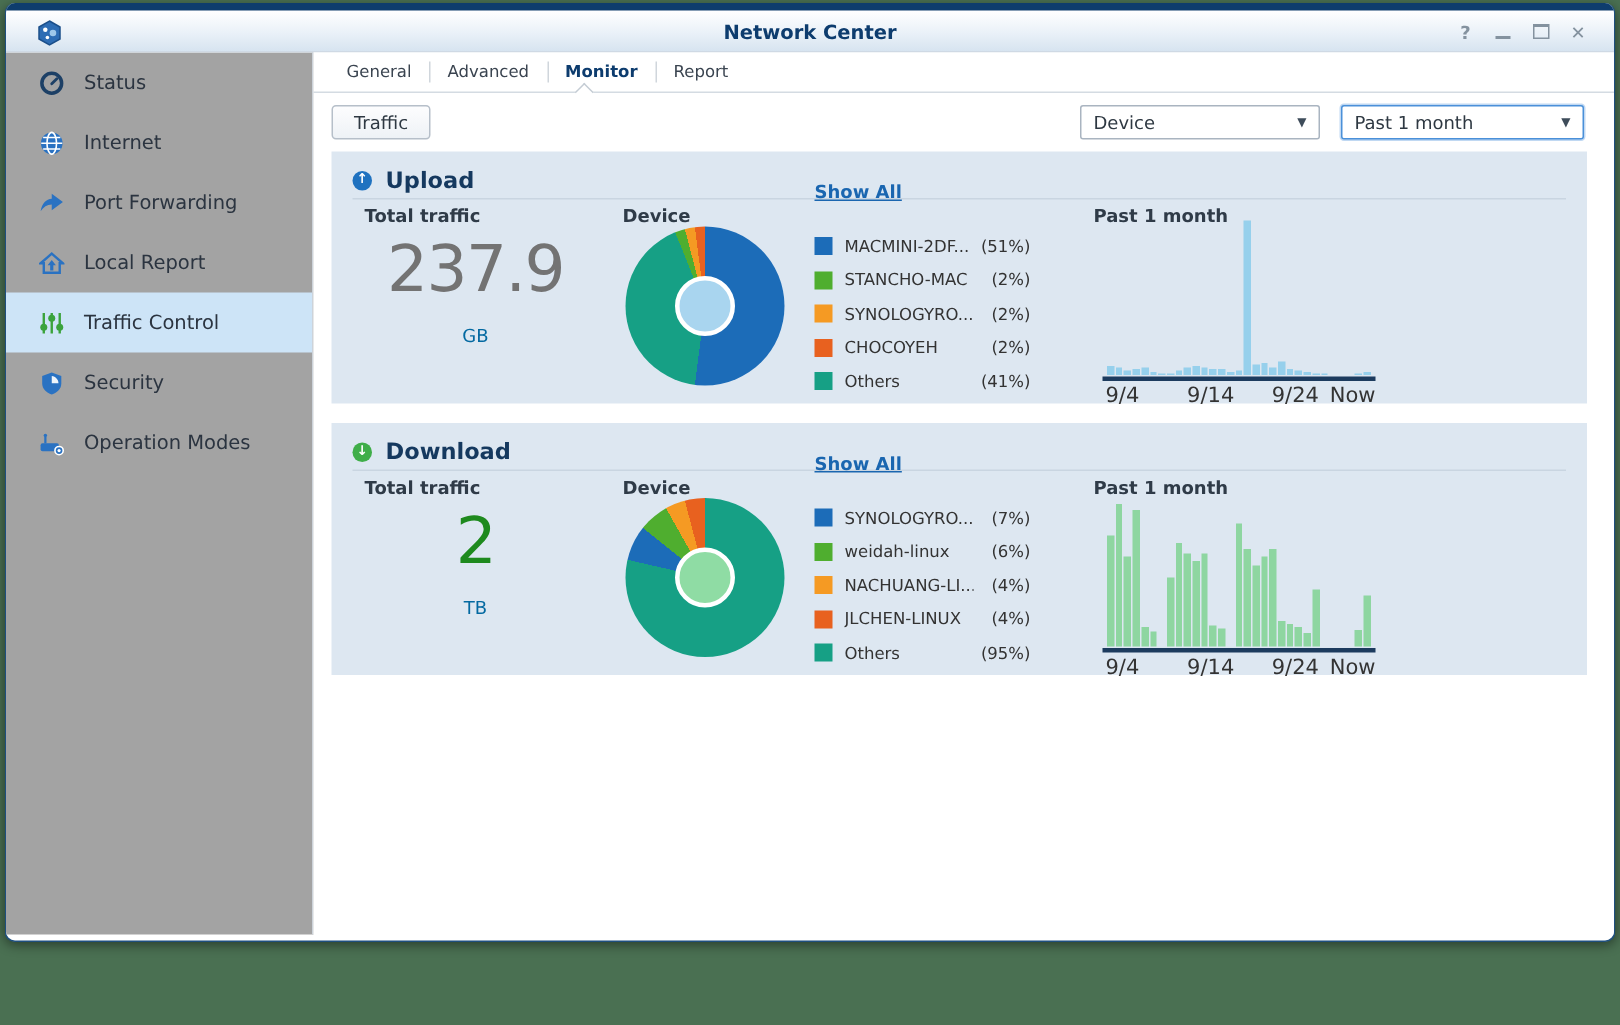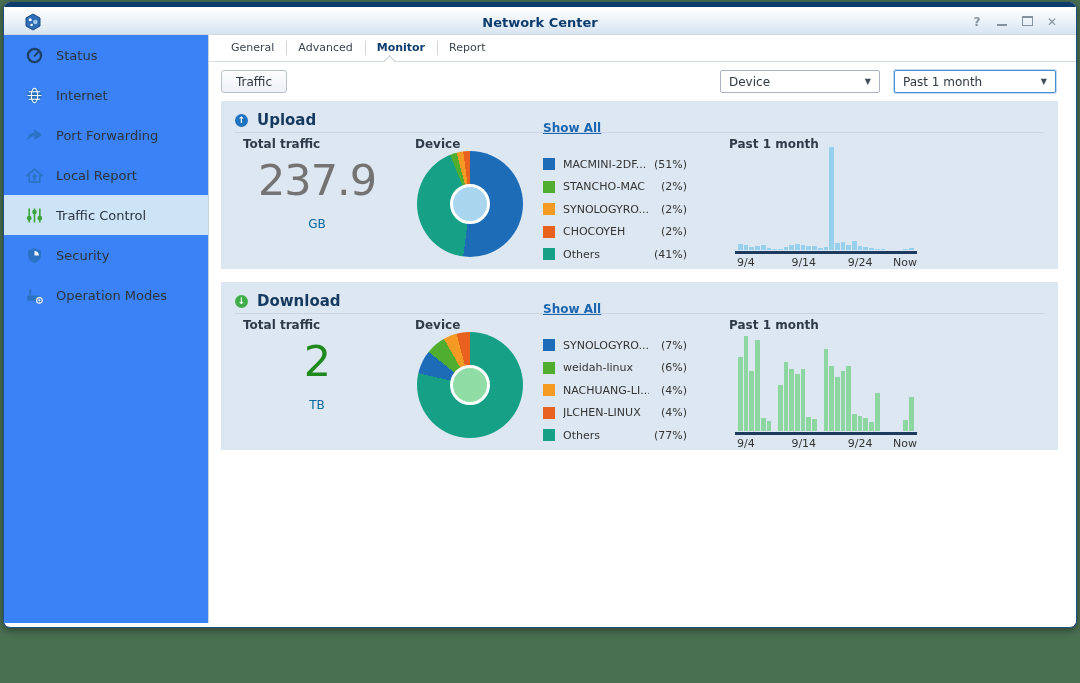--- a/index.html
+++ b/index.html
@@ -30,7 +30,7 @@
   .glyph-max { display:inline-block; width:11px; height:10px; border:1px solid #84929f; border-top:2px solid #84929f; }
 
   .app-body { display:flex; height:588px; }
-  .sidebar { width:205px; border-right:1px solid #cdd3da; background:#3b82f6; }
+  .sidebar { width:205px; border-right:1px solid #cdd3da; background:#a3a3a3; }
   .side-item { height:40px; display:flex; align-items:center; padding-left:22px; gap:13px; font-size:13px; color:#2b3440; cursor:pointer; }
   .side-item.active { background:#cde4f7; }
   .side-item svg { flex:none; }

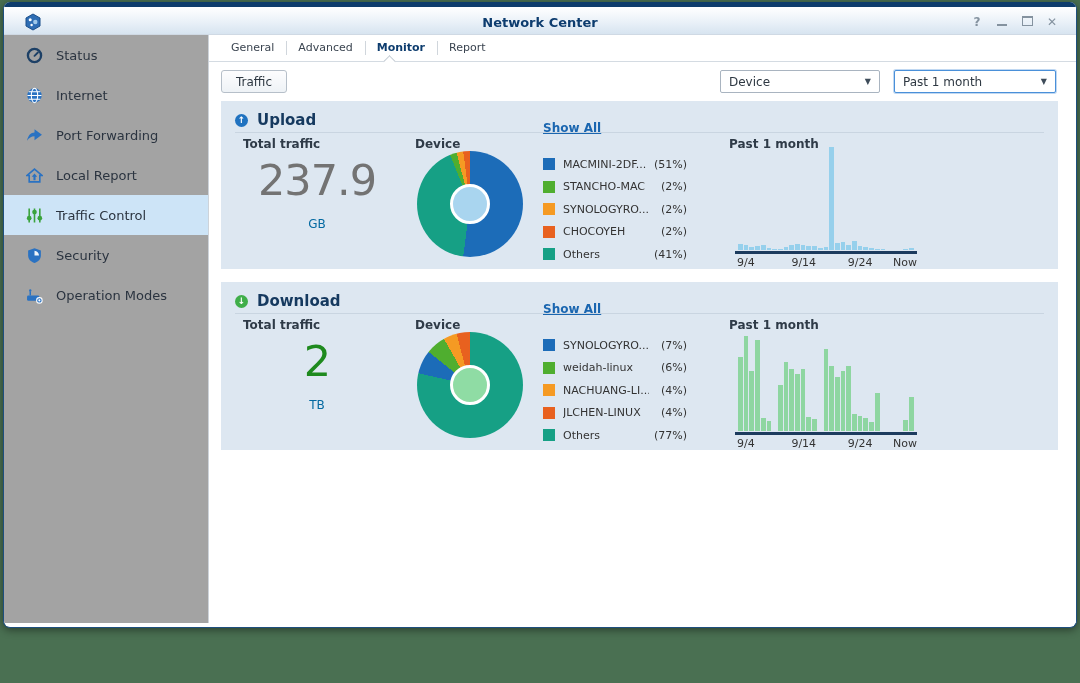--- a/index.html
+++ b/index.html
@@ -90,7 +90,7 @@
     display:flex; align-items:flex-end; gap:1px; }
   .bar { flex:1; }
   .axis { position:absolute; left:514px; top:150px; width:182px; height:3px; background:#1c3b5e; }
-  .xlabels { position:absolute; left:514px; top:155px; width:182px; height:13px; font-size:11px; color:#333; }
+  .xlabels { position:absolute; left:514px; top:155px; width:182px; height:13px; font-size:14px; color:#333; }
   .xlabels span { position:absolute; top:0; }
   .xl0 { left:2px; } .xl1 { left:31%; } .xl2 { left:62%; } .xl3 { right:0; }
 </style>

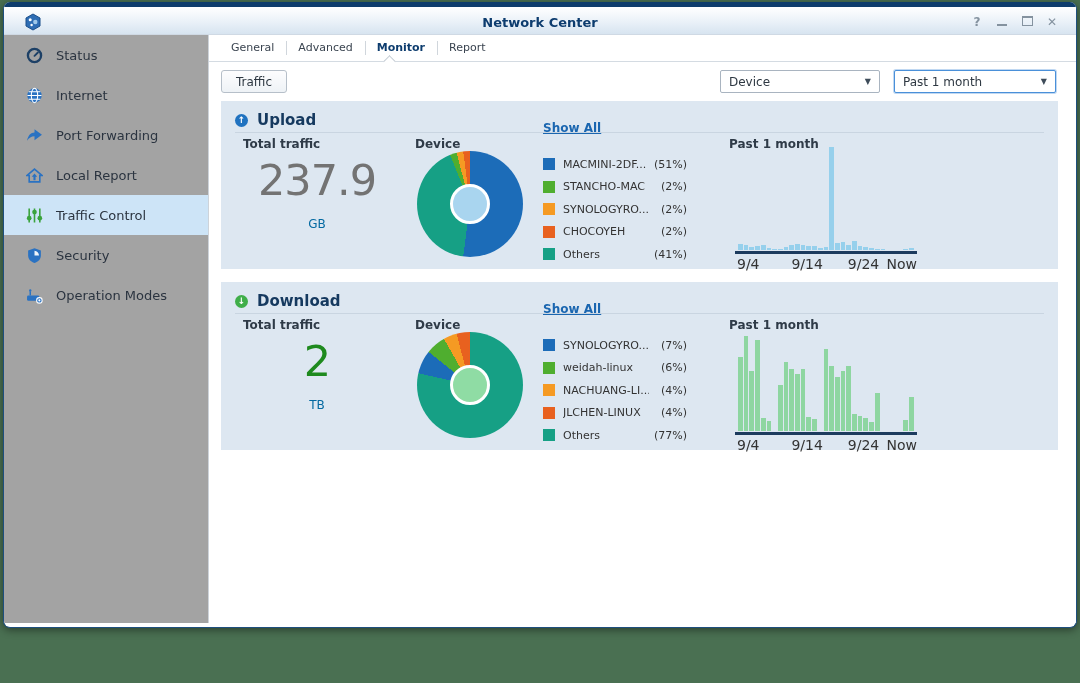--- a/index.html
+++ b/index.html
@@ -328,7 +328,7 @@
             <div class="legend-row">
               <span class="swatch" style="background: rgb(22, 160, 133);"></span>
               <span class="legend-name">Others</span>
-              <span class="legend-pct">(77%)</span>
+              <span class="legend-pct">(95%)</span>
             </div>
           </div>
 

